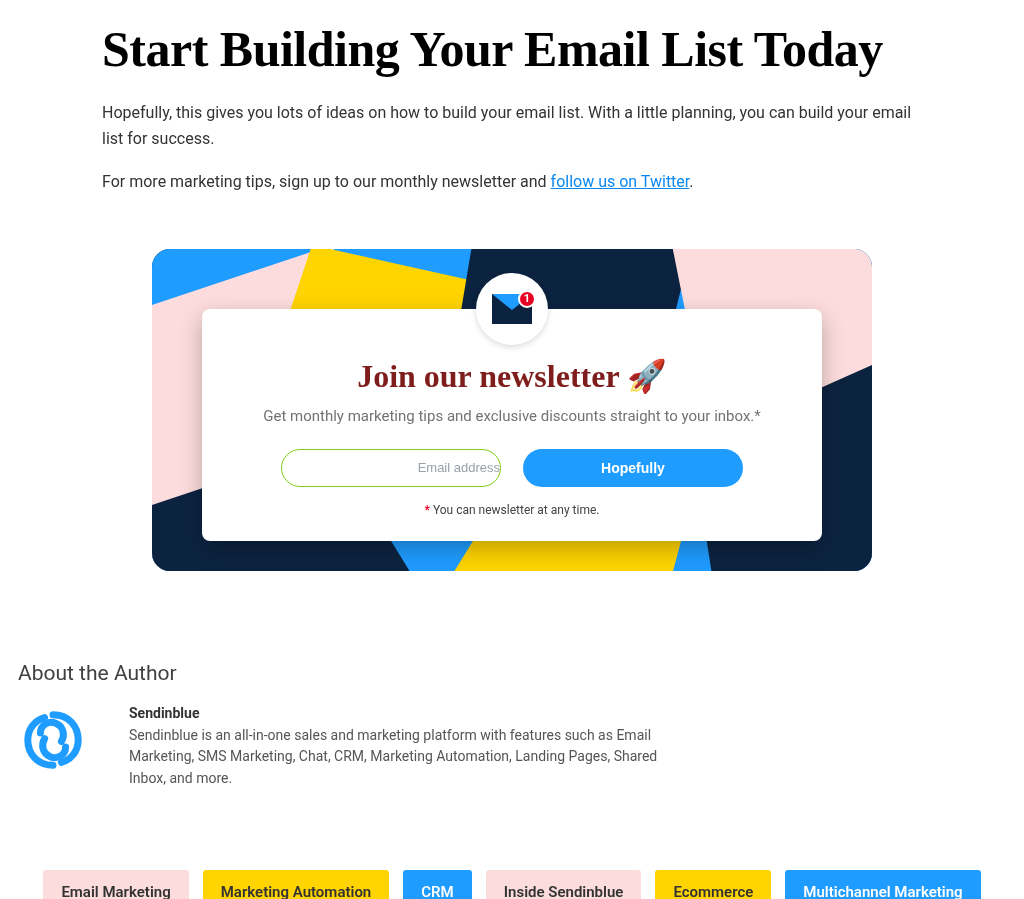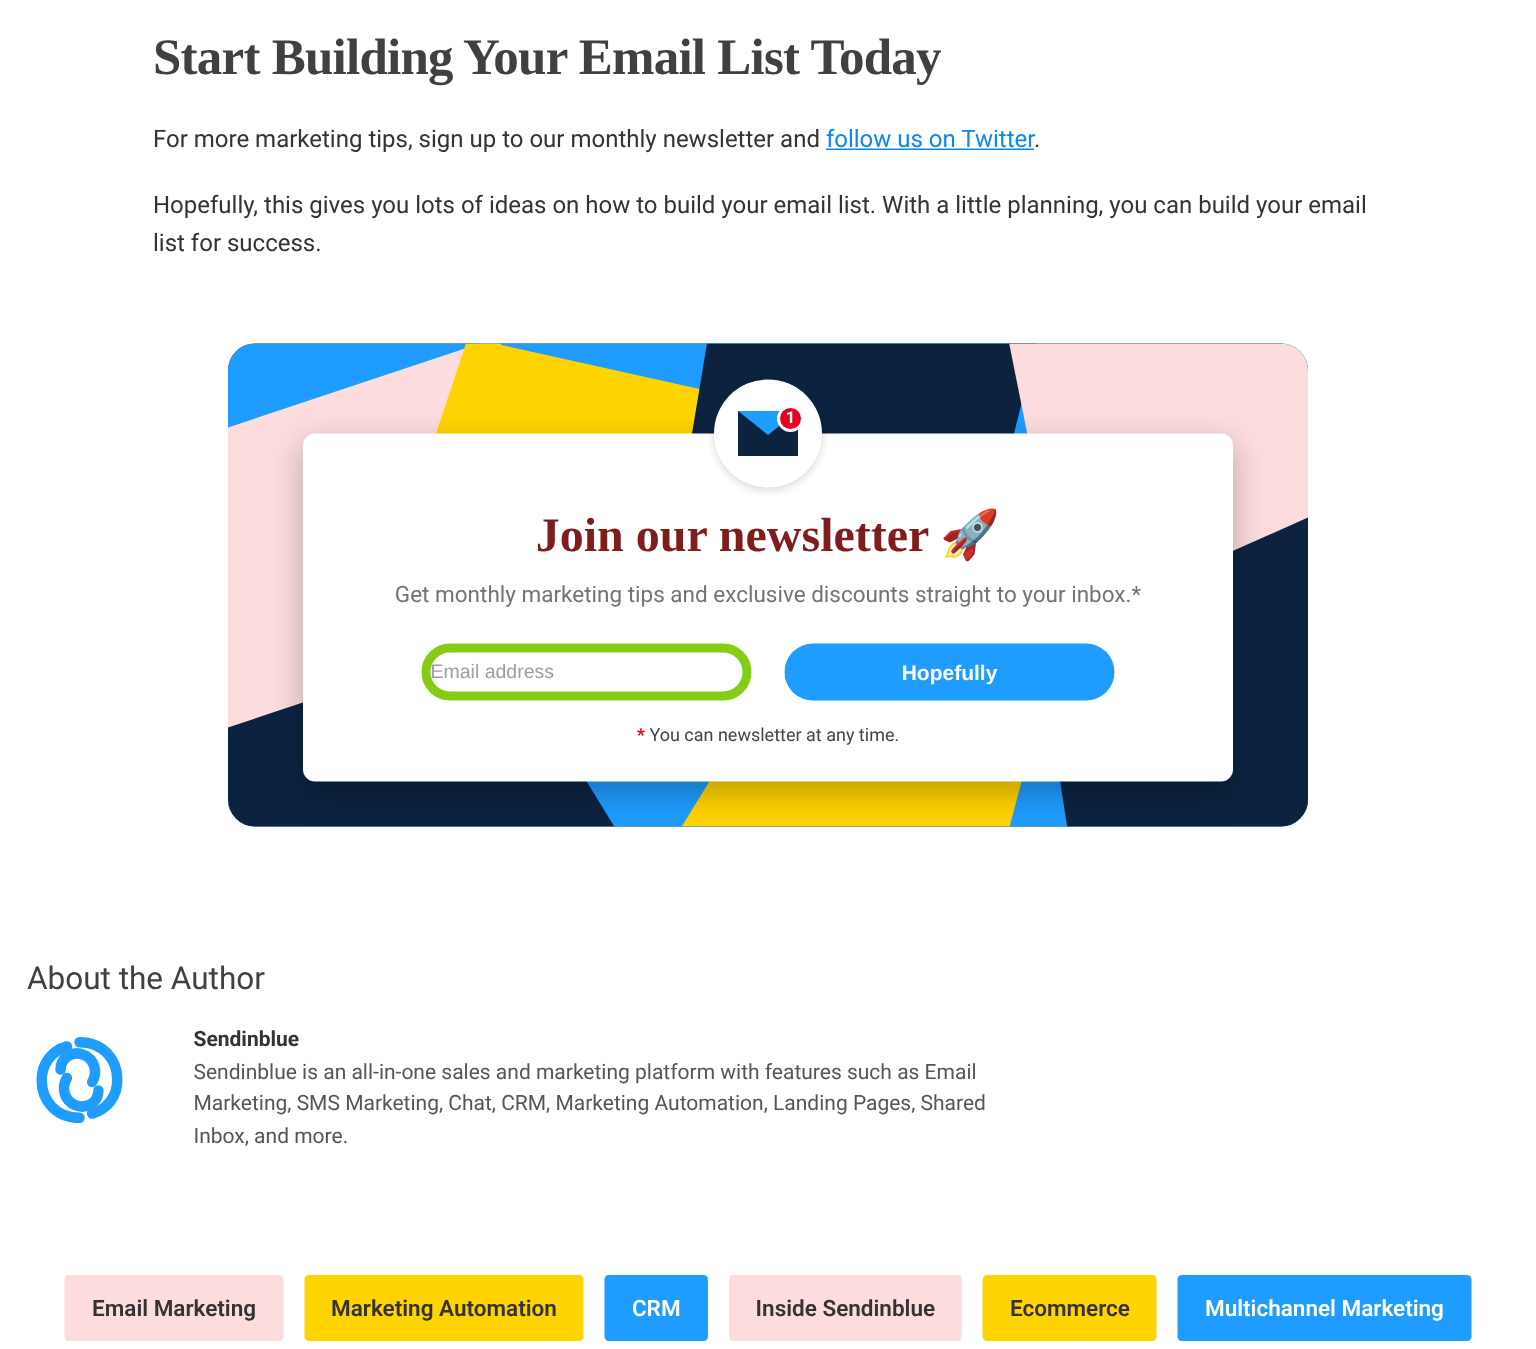--- a/index.html
+++ b/index.html
@@ -18,8 +18,8 @@
   h1.page-title {
     font-family: Georgia, "Times New Roman", serif;
     font-weight: 800;
-    font-size: 34px;
-    color: #404040;
+    font-size: 50px;
+    color: #000000;
     margin-bottom: 22px;
     letter-spacing: -0.5px;
   }

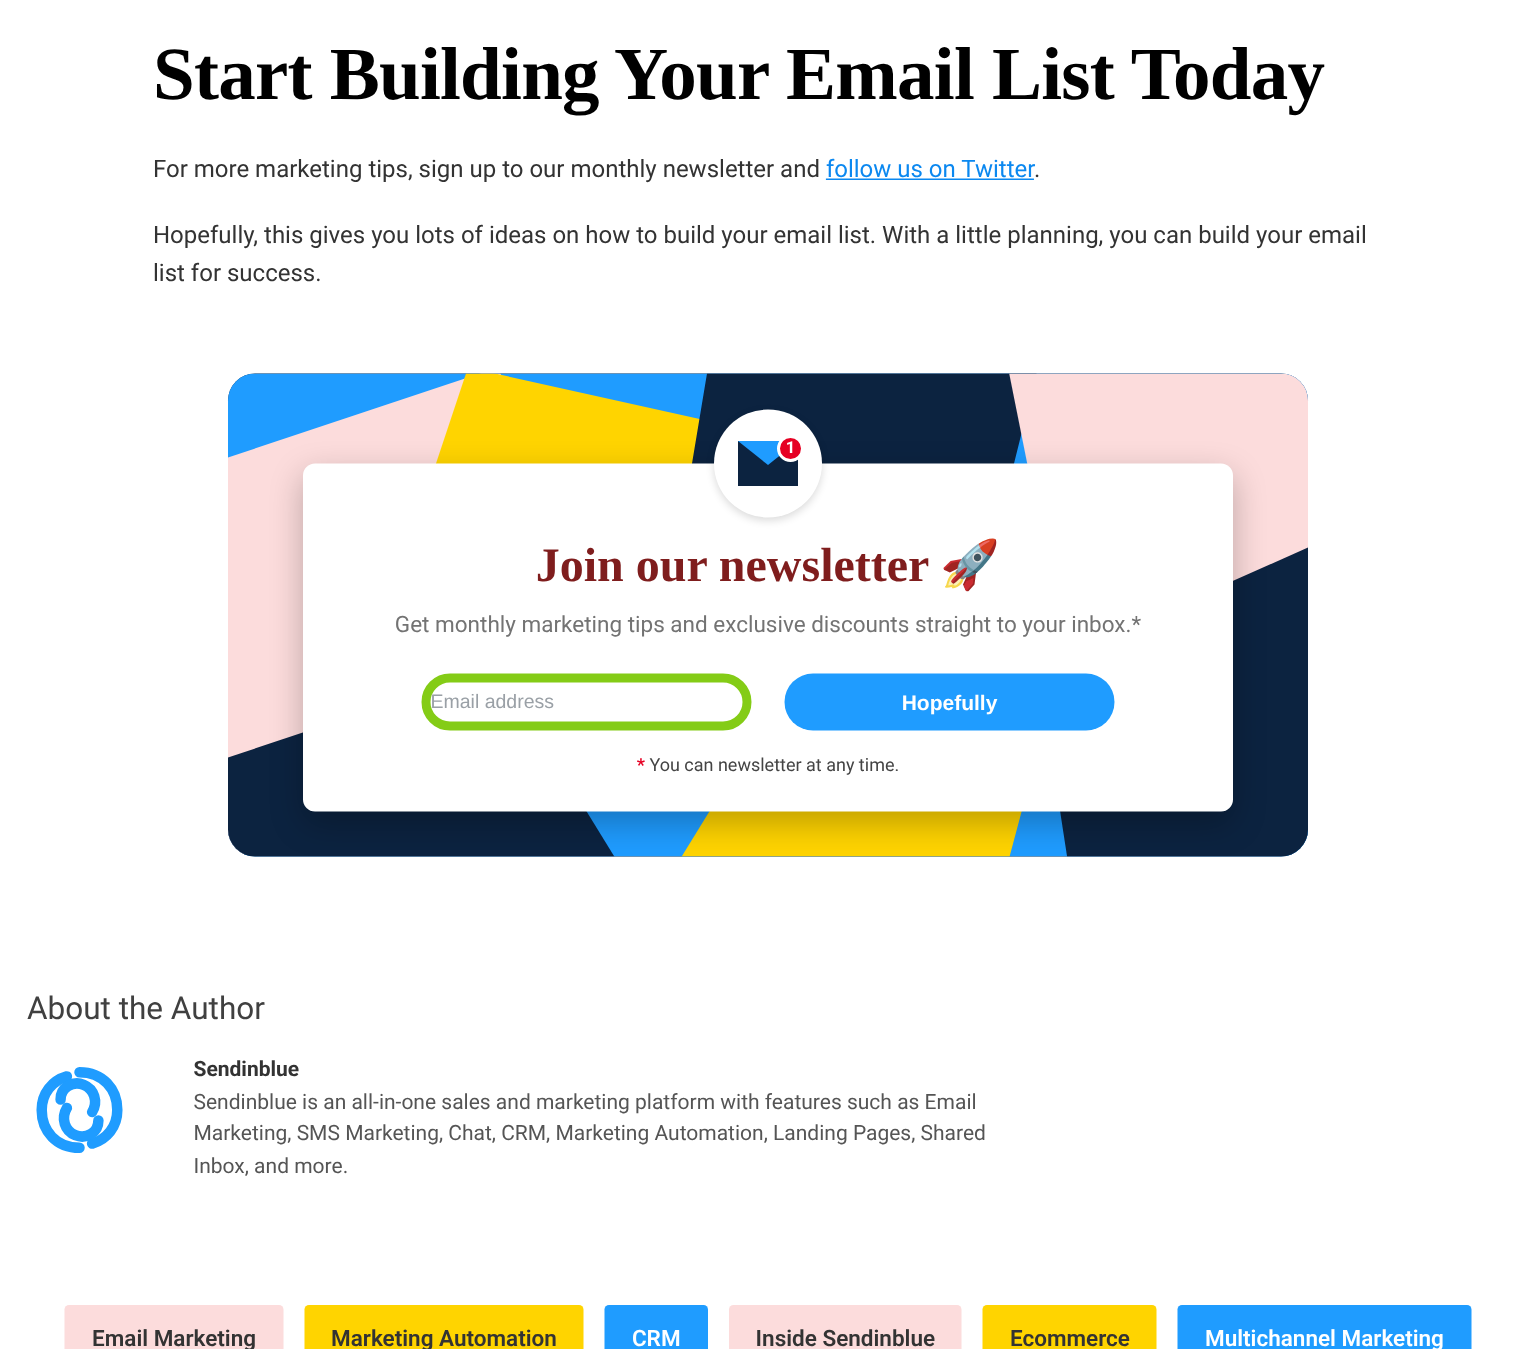--- a/index.html
+++ b/index.html
@@ -181,11 +181,11 @@
 <div class="article">
   <h1 class="page-title">Start Building Your Email List Today</h1>
 
+  <p class="body-text">Hopefully, this gives you lots of ideas on how to build your email list. With a little planning, you can build your email list for success.</p>
+
   <p class="body-text">
     <span>For more marketing tips, sign up to our monthly newsletter and </span><a href="#" class="twitter-link">follow us on Twitter</a><span>.</span>
   </p>
-
-  <p class="body-text">Hopefully, this gives you lots of ideas on how to build your email list. With a little planning, you can build your email list for success.</p>
 
   <div class="nl-wrap">
     <svg class="bg" viewBox="0 0 720 330" preserveAspectRatio="xMidYMid slice">

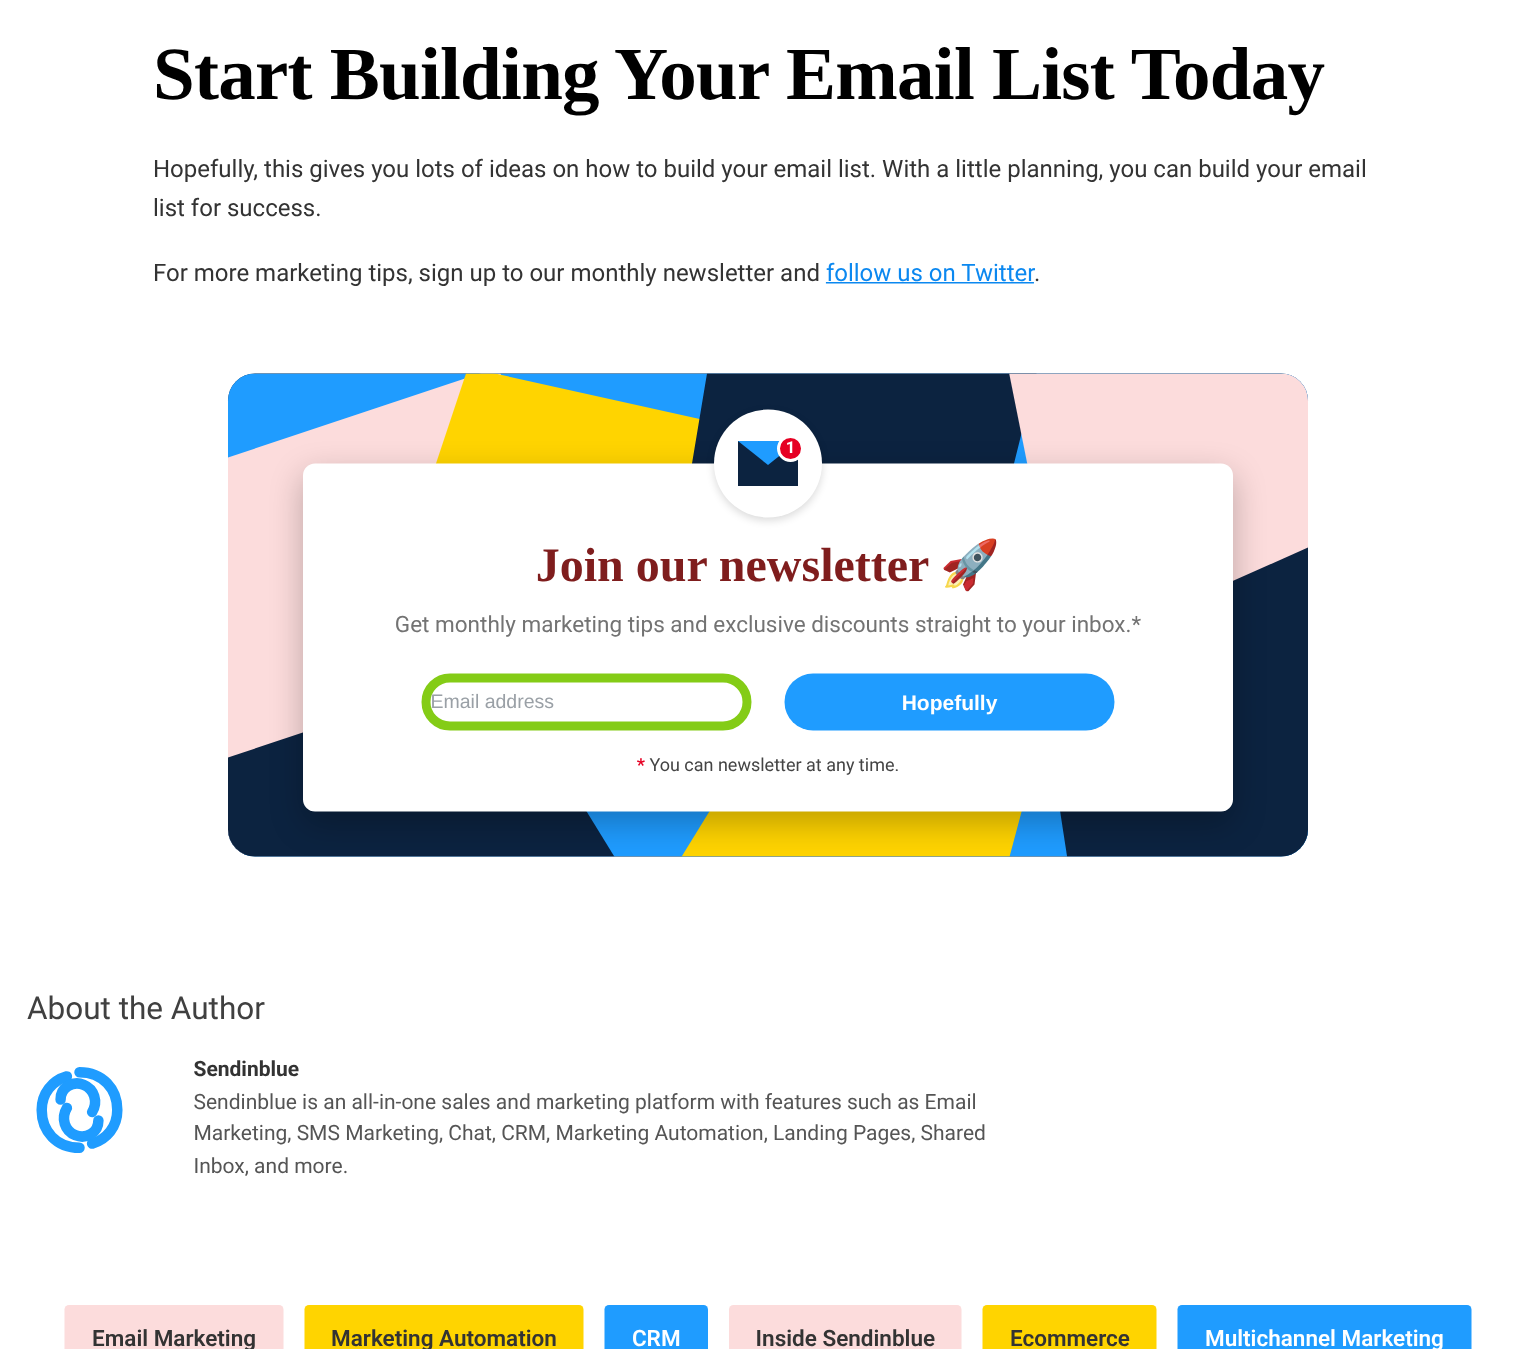--- a/index.html
+++ b/index.html
@@ -115,9 +115,9 @@
   .nl-input {
     width: 220px;
     height: 38px;
-    border: 6px solid #84cc16;
+    border: 1px solid #84cc16;
     border-radius: 999px;
-    text-align: left;
+    text-align: right;
     font-size: 13px;
     color: #555;
     outline: none;

